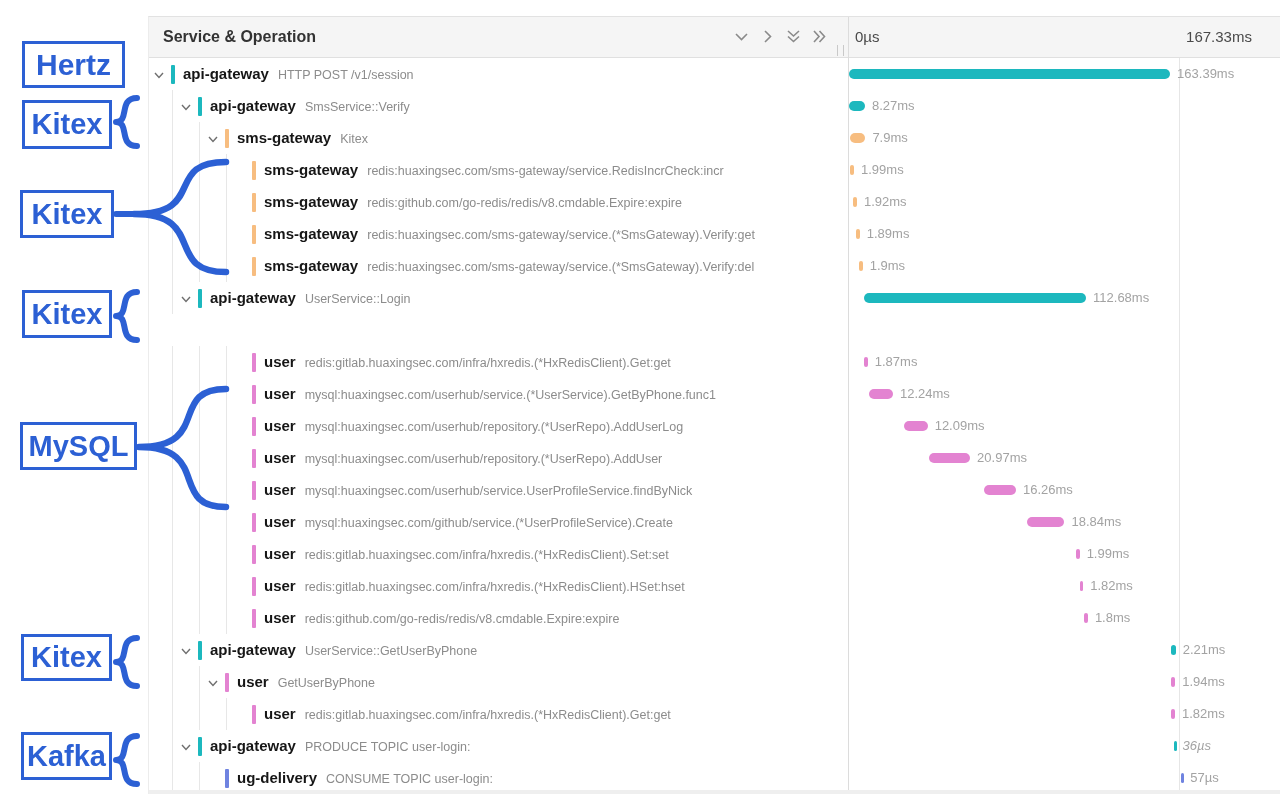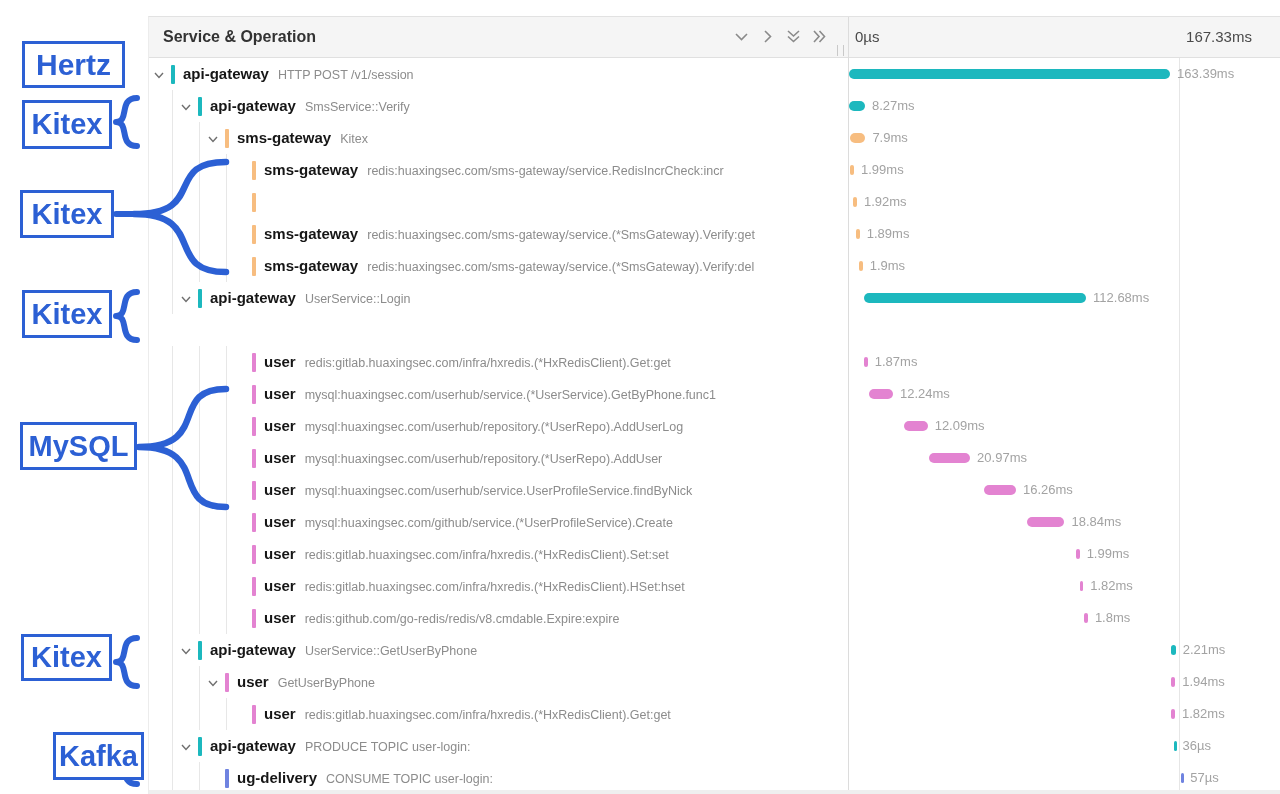--- a/index.html
+++ b/index.html
@@ -167,6 +167,7 @@
             <div class="guide" style="left: 50px;"></div>
             <div class="guide" style="left: 77px;"></div>
             <span class="strip" style="left: 103px; background: rgb(247, 189, 128);"></span>
+            <span class="ntext" style="left: 115px;"><span class="svc">sms-gateway</span><span class="op">redis:github.com/go-redis/redis/v8.cmdable.Expire:expire</span></span>
           </div>
           <div class="time-col">
             <div class="bar" style="left: 0.95%; width: 0.9%; background: rgb(247, 189, 128);"></div>

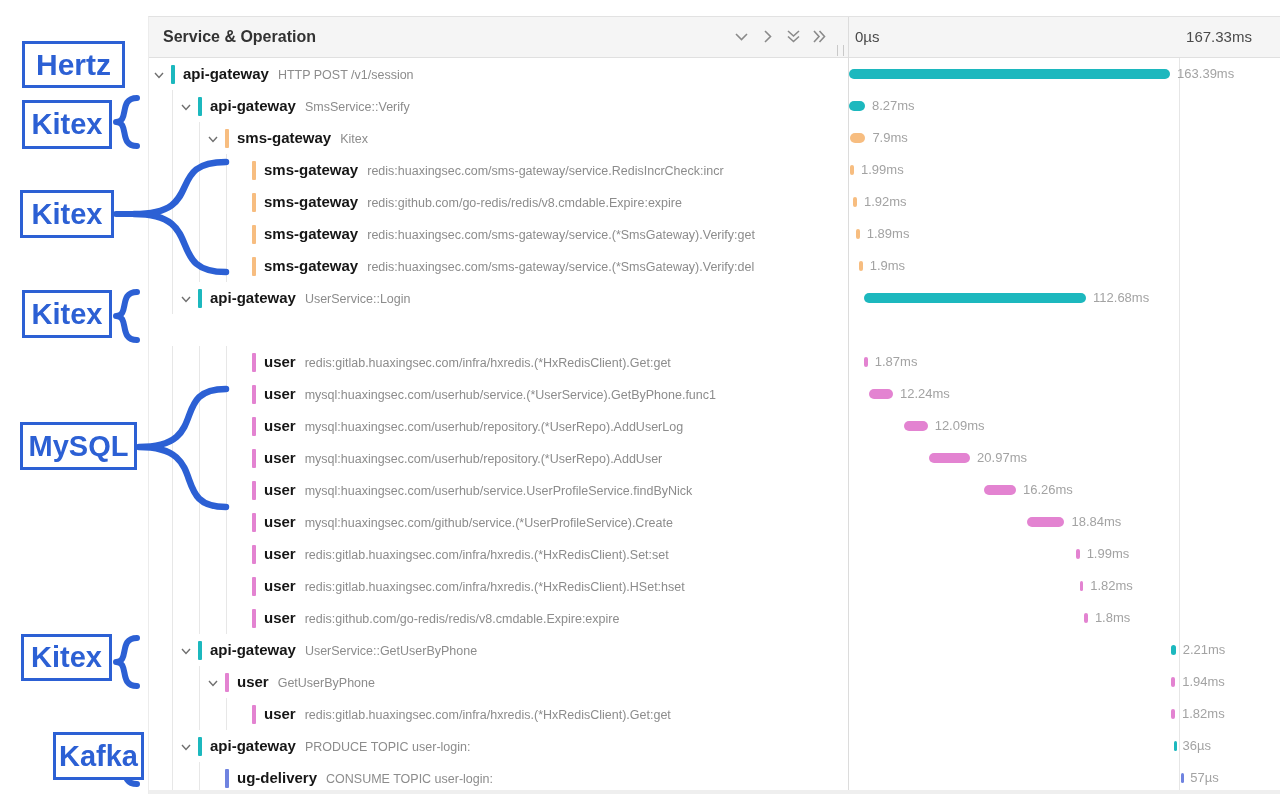--- a/index.html
+++ b/index.html
@@ -76,7 +76,7 @@
   <div class="ann-box" style="left:22px; top:290px; width:90px; height:48px; font-size:29px; line-height:42px;">Kitex</div>
   <div class="ann-box" style="left:20px; top:422px; width:117px; height:48px; font-size:29px; line-height:42px;">MySQL</div>
   <div class="ann-box" style="left:21px; top:634px; width:91px; height:47px; font-size:29px; line-height:41px;">Kitex</div>
-  <div class="ann-box" style="left:21px; top:732px; width:91px; height:48px; font-size:29px; line-height:42px;margin-left:32px;">Kafka</div>
+  <div class="ann-box" style="left:21px; top:732px; width:91px; height:48px; font-size:29px; line-height:42px;">Kafka</div>
 
   <div class="trace">
     <div class="trace-header">

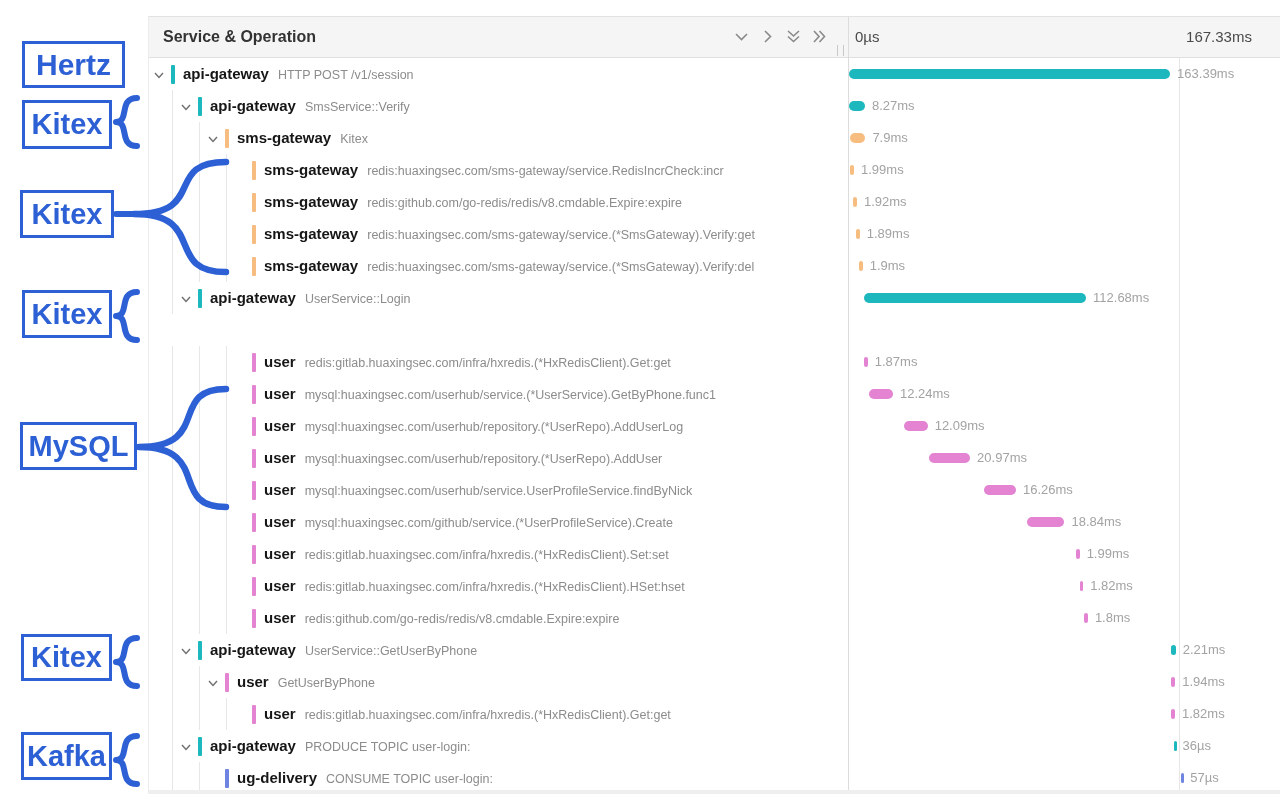--- a/index.html
+++ b/index.html
@@ -386,7 +386,7 @@
           </div>
           <div class="time-col">
             <div class="bar" style="left: 75.3%; width: 0.45%; background: rgb(28, 184, 190);"></div>
-            <span class="dur" style="left: calc(75.75% + 7px);">36µs</span>
+            <span class="dur" style="left: calc(75.75% + 7px); font-style: italic;">36µs</span>
           </div>
         </div>
         <div class="row">

